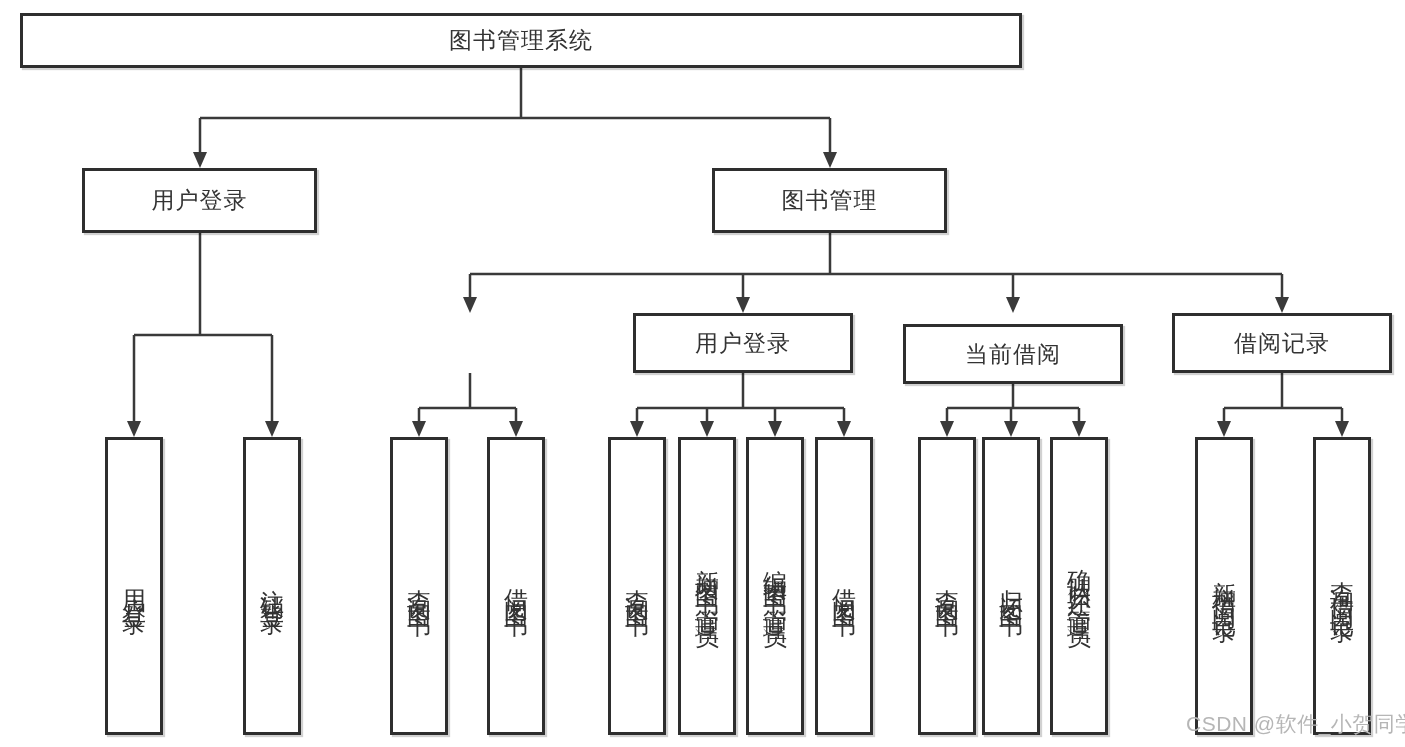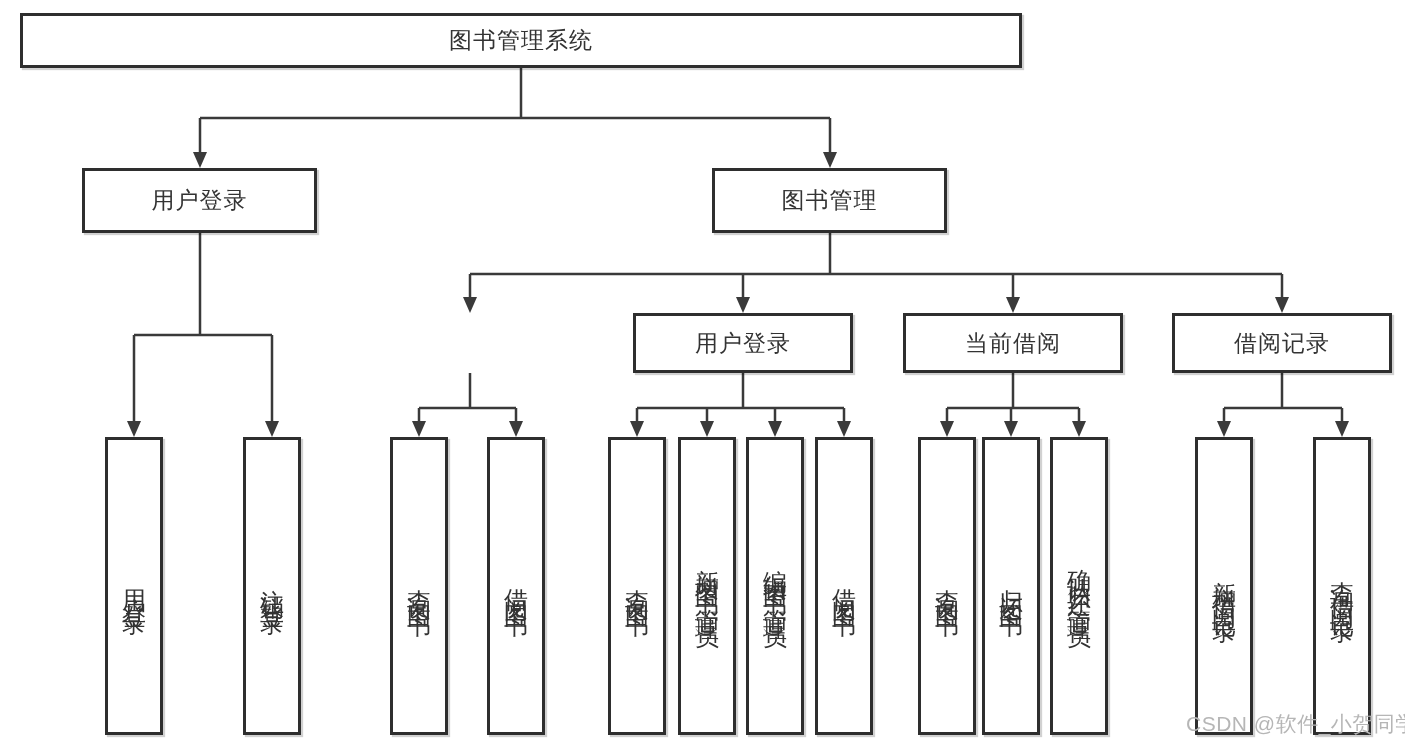--- a/index.html
+++ b/index.html
@@ -54,7 +54,7 @@
   <div class="node node-h" style="left:712px; top:168px; width:235px; height:65px;text-align:right;">图书管理</div>
 
   <div class="node node-h" style="left:633px; top:313px; width:220px; height:60px;">用户登录</div>
-  <div class="node node-h" style="left:903px; top:313px; width:220px; height:60px;">当前借阅</div>
+  <div class="node node-h" style="left:903px; top:324px; width:220px; height:60px;">当前借阅</div>
   <div class="node node-h" style="left:1172px; top:313px; width:220px; height:60px;">借阅记录</div>
 
   <div class="node node-v" style="left:105px; top:437px; width:58px; height:298px;">用户登录</div>

